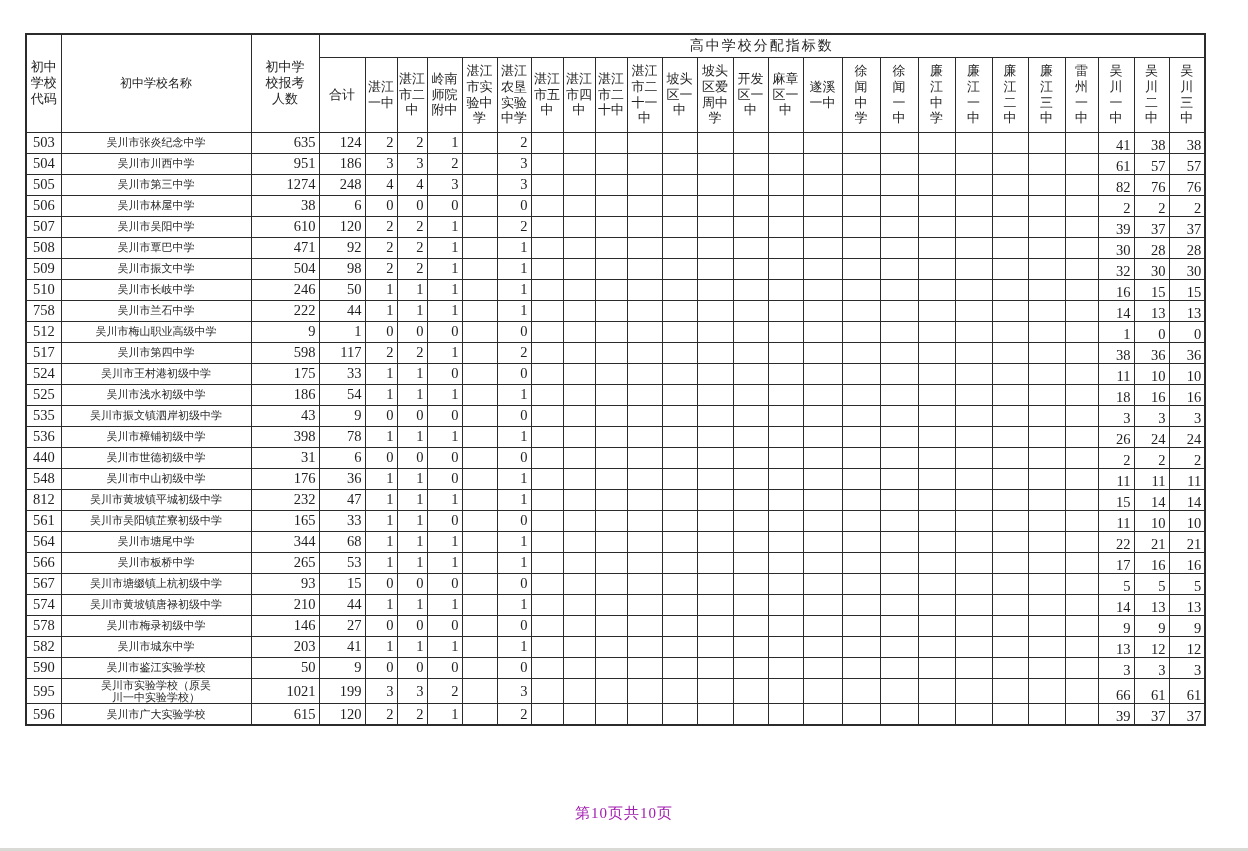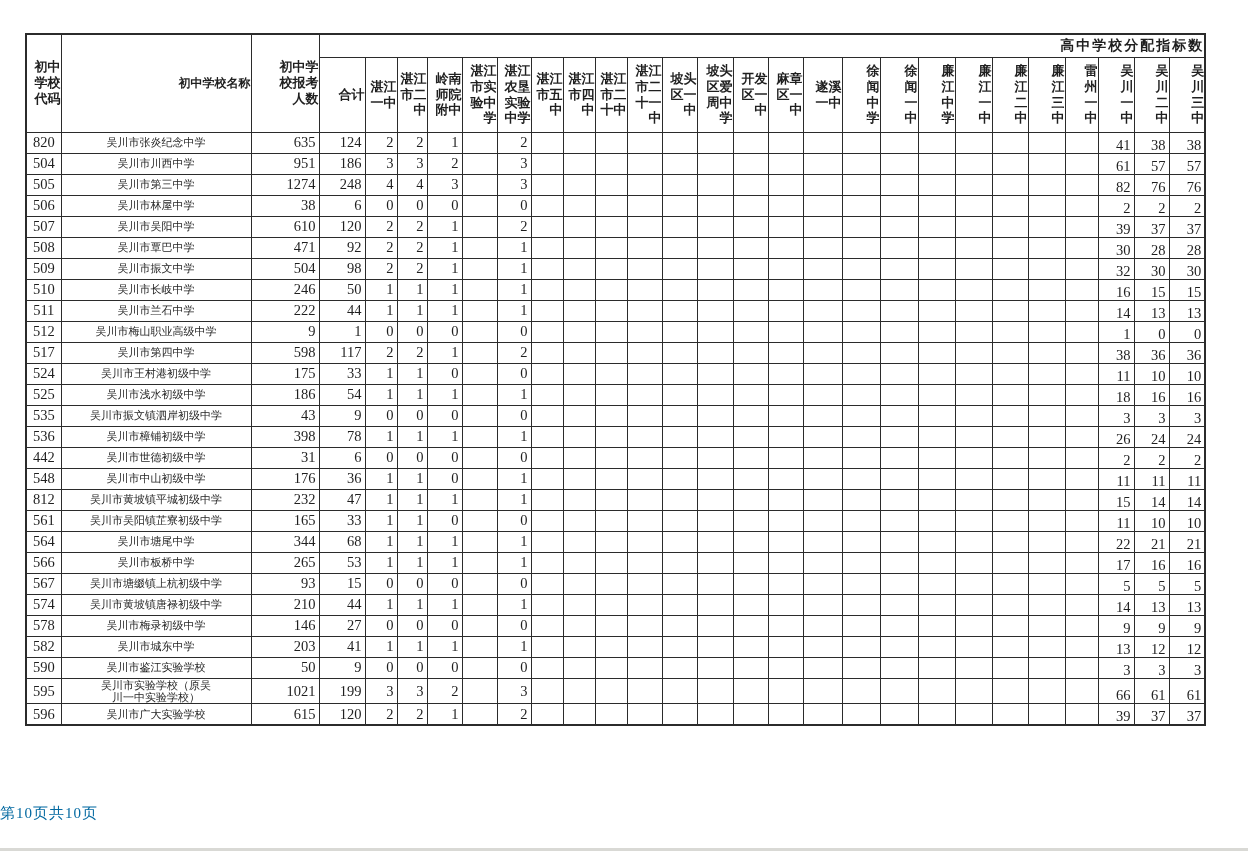--- a/index.html
+++ b/index.html
@@ -20,8 +20,8 @@
   #quota thead tr.top{height:23px}
   #quota thead tr.sub{height:75px}
   #quota th{
-    font-weight:bold;font-size:13px;line-height:1.22;
-    white-space:pre-line;text-align:right;vertical-align:middle;padding:0;
+    font-weight:normal;font-size:13px;line-height:1.22;
+    white-space:pre-line;text-align:center;vertical-align:middle;padding:0;
   }
   #quota th.h-span{font-size:14px;letter-spacing:2px}
   #quota th.h-name{font-size:12px}

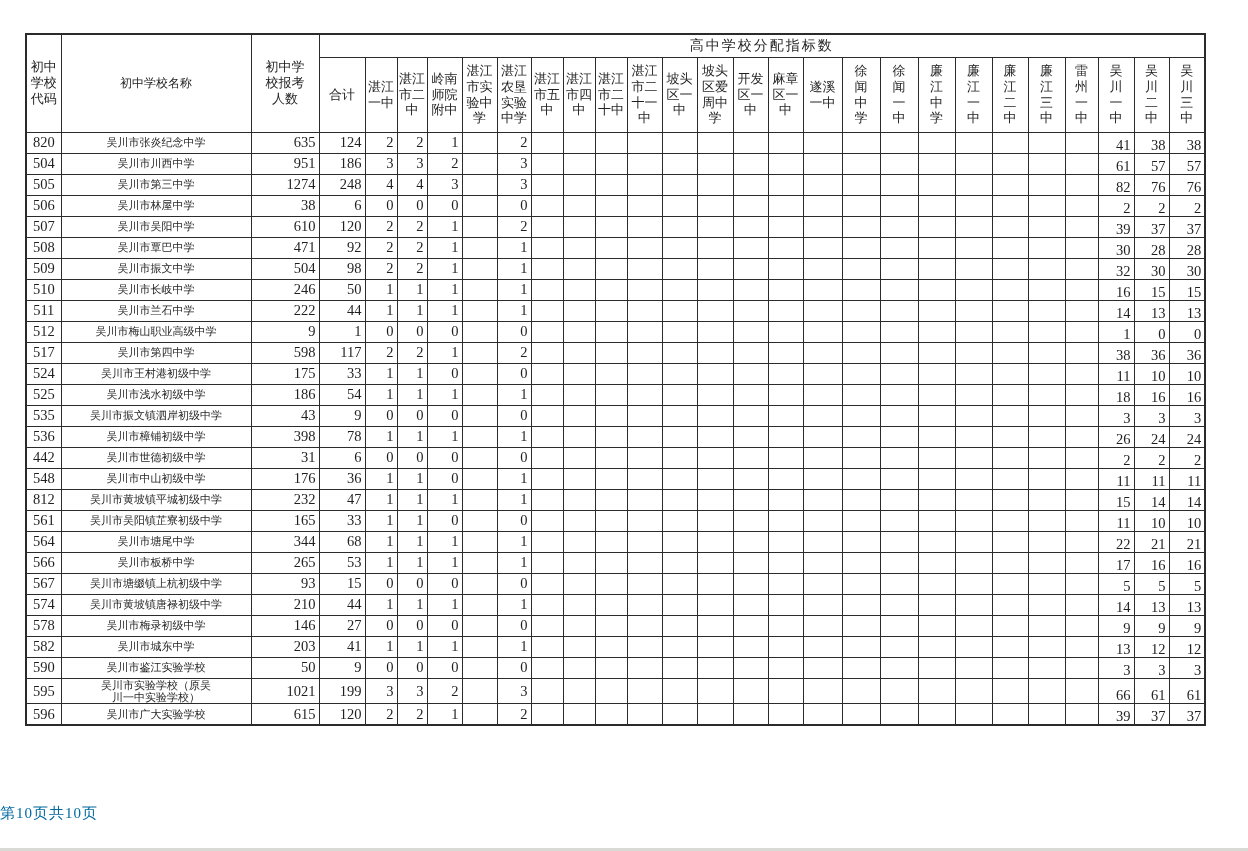--- a/index.html
+++ b/index.html
@@ -173,7 +173,7 @@
   </thead>
   <tbody>
       <tr>
-        <td class="c-code">820</td>
+        <td class="c-code">503</td>
         <td class="c-name">吴川市张炎纪念中学</td>
         <td class="c-num">635</td>
         <td class="c-num">124</td>

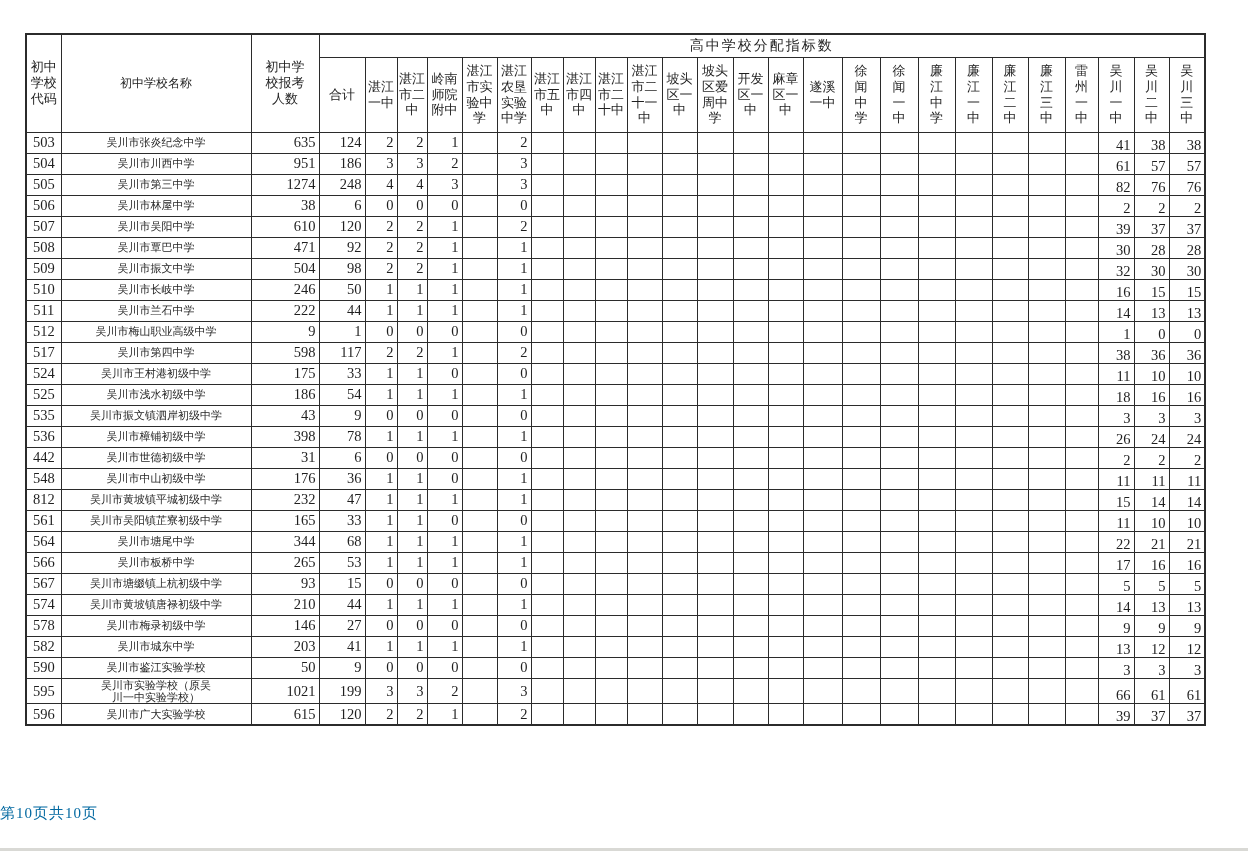--- a/index.html
+++ b/index.html
@@ -413,7 +413,7 @@
         <td class="c-num c-low">15</td>
       </tr>
       <tr>
-        <td class="c-code">511</td>
+        <td class="c-code">758</td>
         <td class="c-name">吴川市兰石中学</td>
         <td class="c-num">222</td>
         <td class="c-num">44</td>

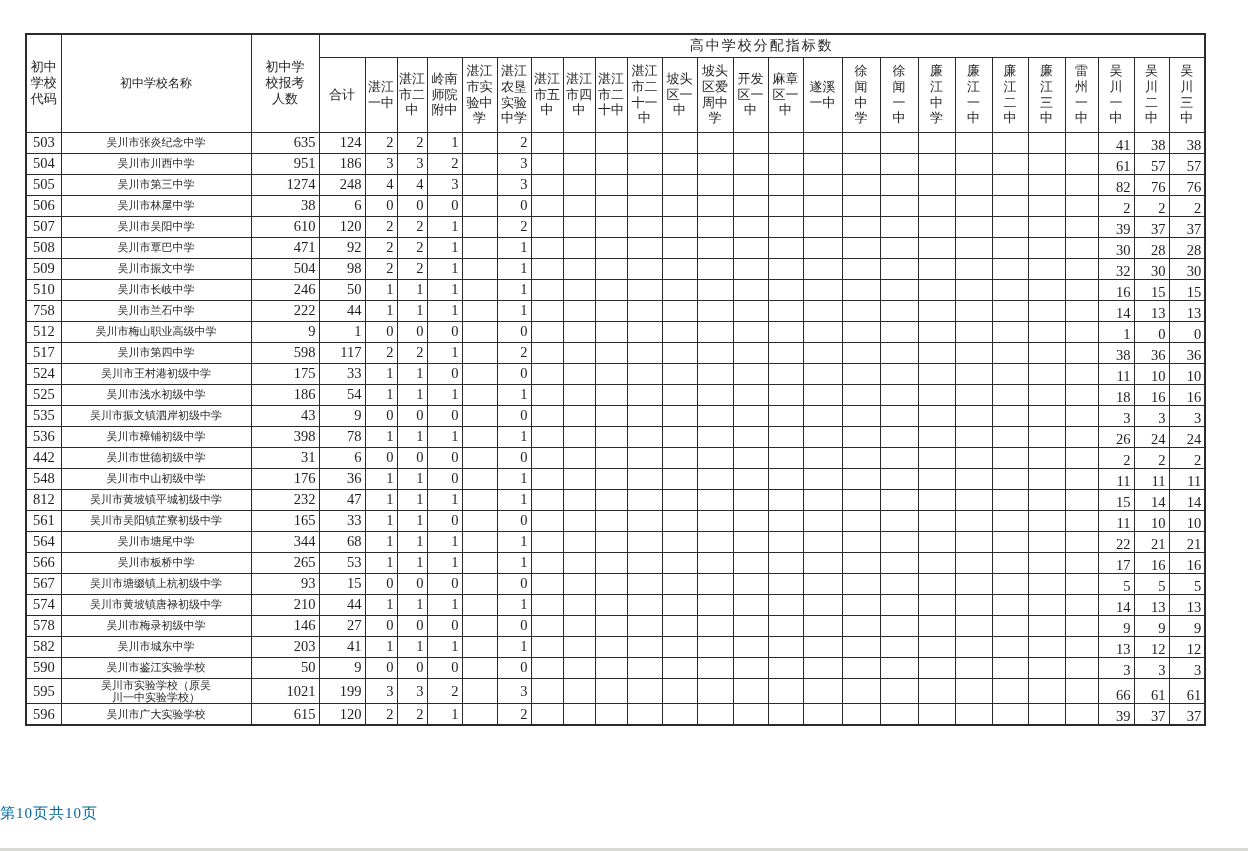--- a/index.html
+++ b/index.html
@@ -623,7 +623,7 @@
         <td class="c-num c-low">24</td>
       </tr>
       <tr>
-        <td class="c-code">442</td>
+        <td class="c-code">440</td>
         <td class="c-name">吴川市世德初级中学</td>
         <td class="c-num">31</td>
         <td class="c-num">6</td>

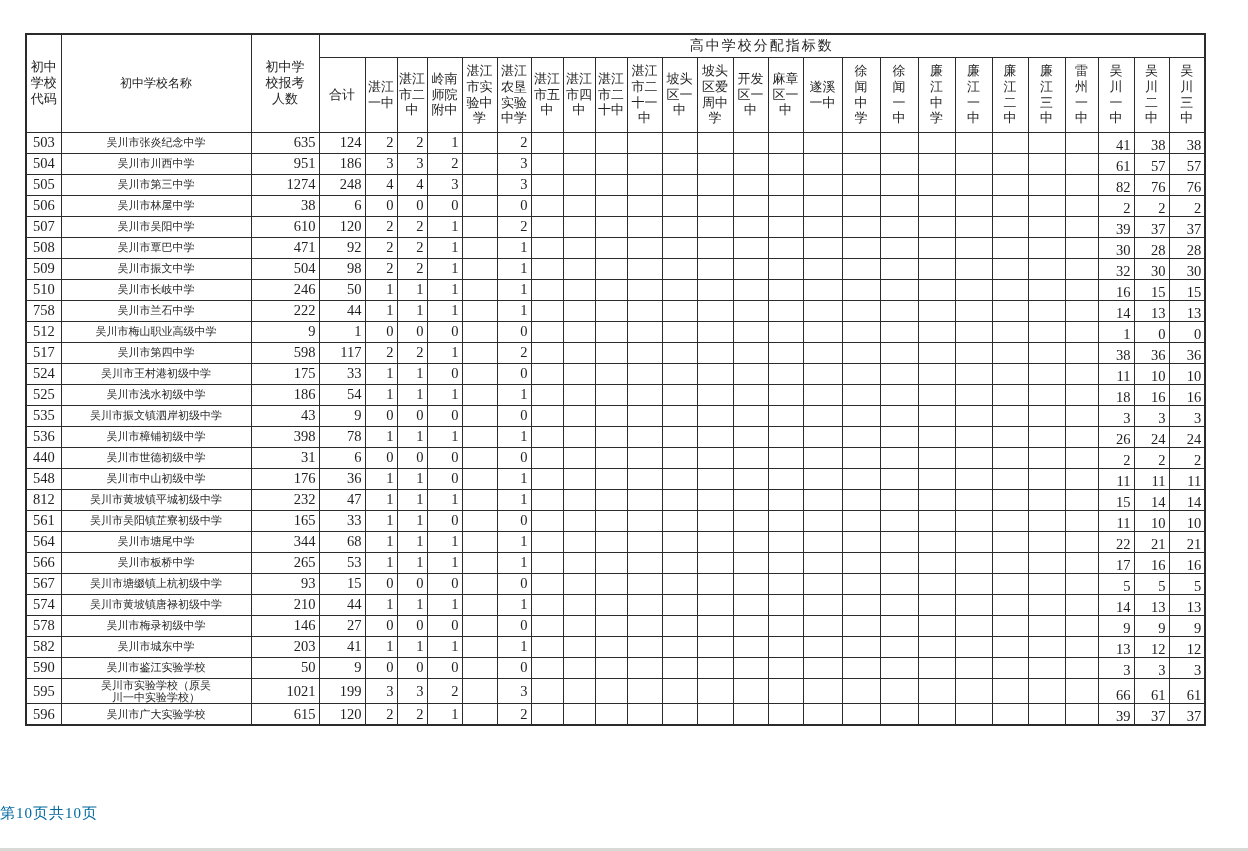--- a/index.html
+++ b/index.html
@@ -35,7 +35,7 @@
   #quota td.c-low{vertical-align:bottom;line-height:14px;padding-bottom:1px}
   .footer{
     position:absolute;top:804px;left:0;width:1248px;
-    text-align:left;font-size:15px;color:#0369a1;letter-spacing:1px;
+    text-align:center;font-size:15px;color:#a21caf;letter-spacing:1px;
   }
 </style>
 </head>

